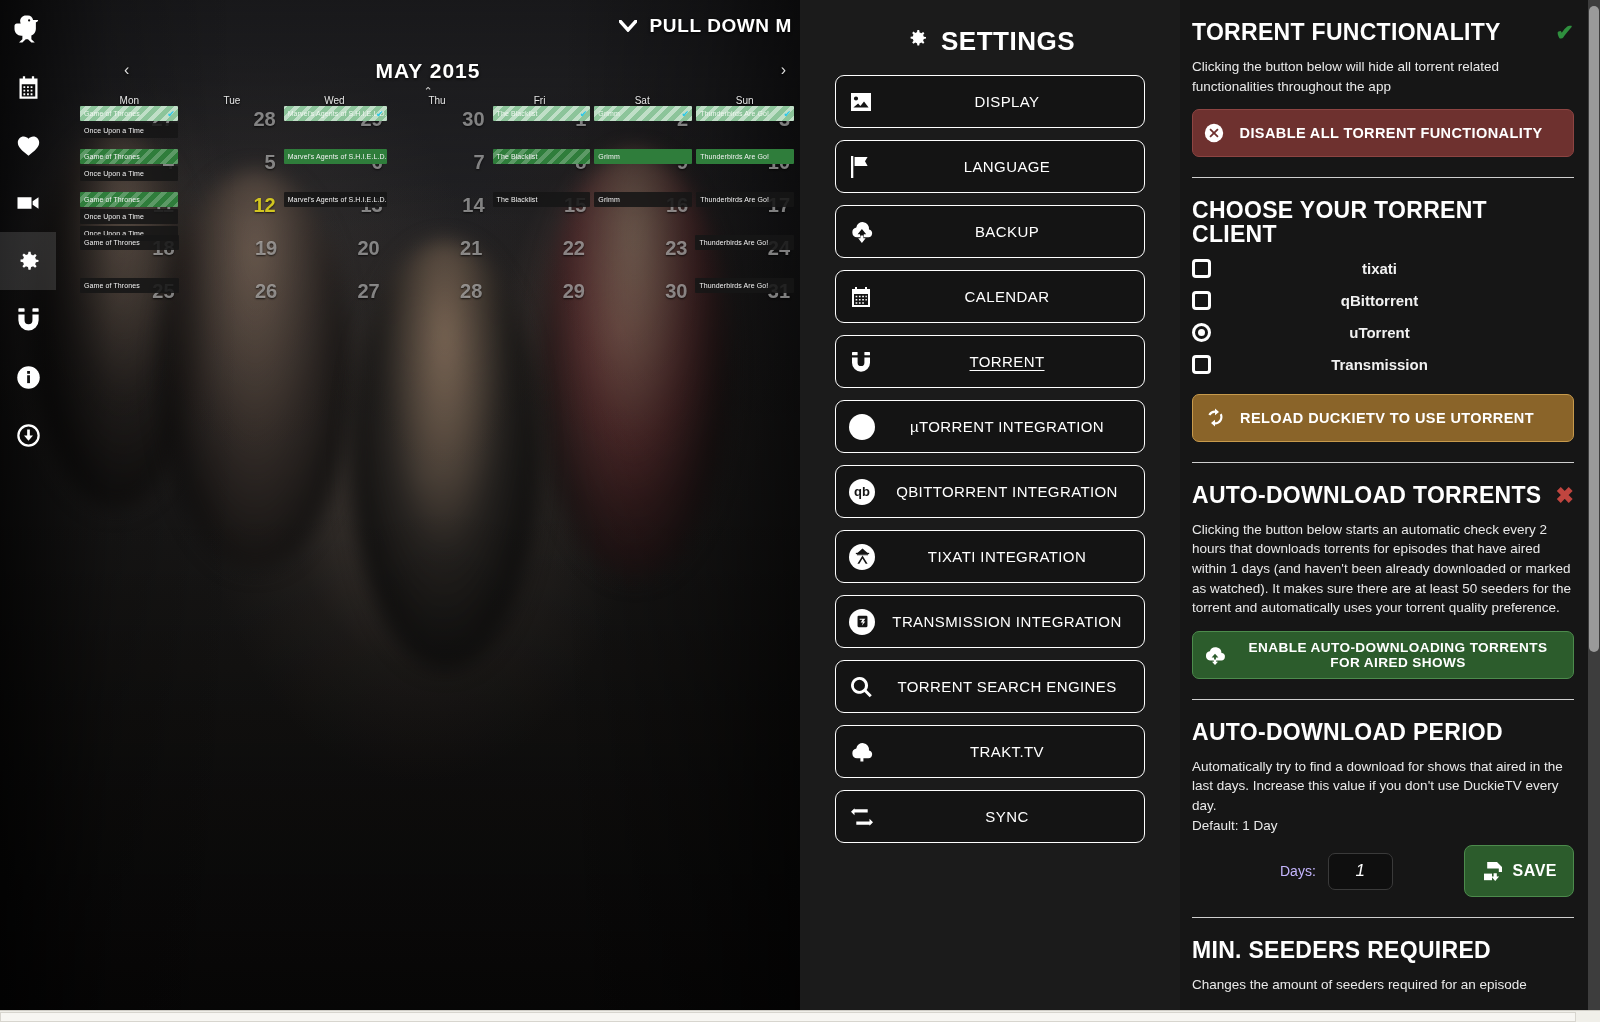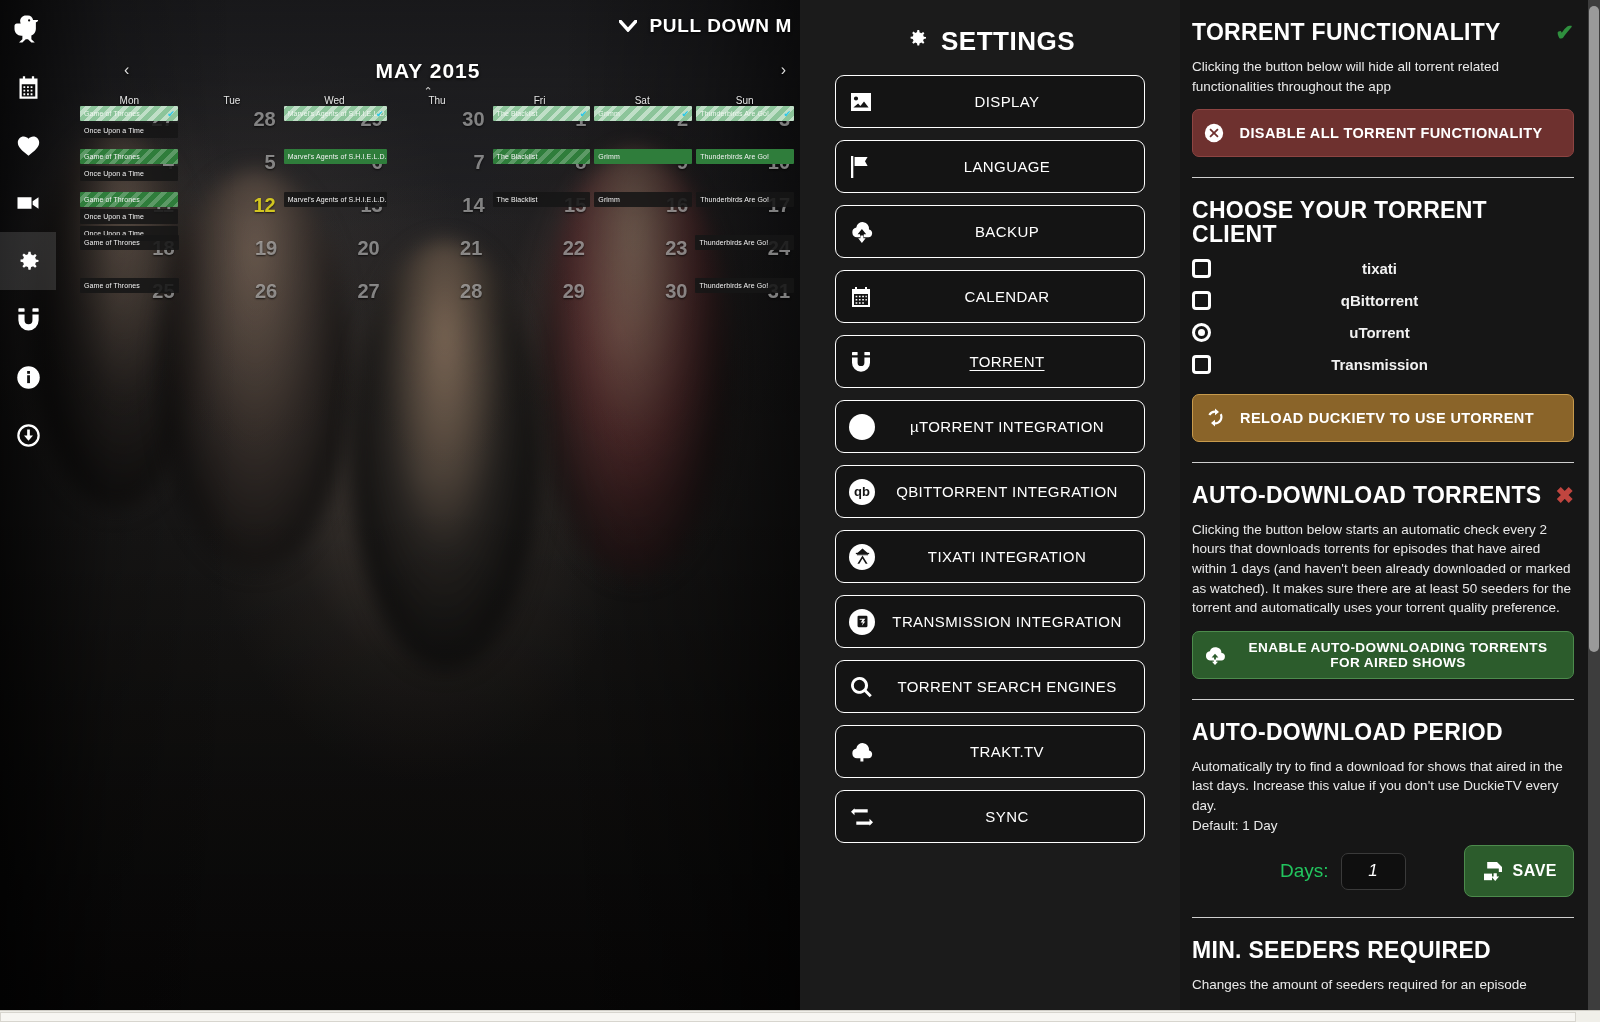--- a/index.html
+++ b/index.html
@@ -168,7 +168,7 @@
   .radio-label { flex:1; text-align:center; font-size:15px; color:#f1f1f1; padding-right:36px; }
 
   .row-days { display:flex; align-items:center; gap:12px; margin-top:10px; }
-  .days-label { margin-left:88px; font-size:19px; color:#22c55e; }
+  .days-label { margin-left:88px; font-size:14px; color:#c4b5fd; }
   .days-input {
     width:65px; height:37px; background:#0f0f0f; border:1px solid #3a3a3a; border-radius:7px;
     color:#fff; font-size:17px; font-style:italic; text-align:center; font-family:"Liberation Sans", sans-serif;

